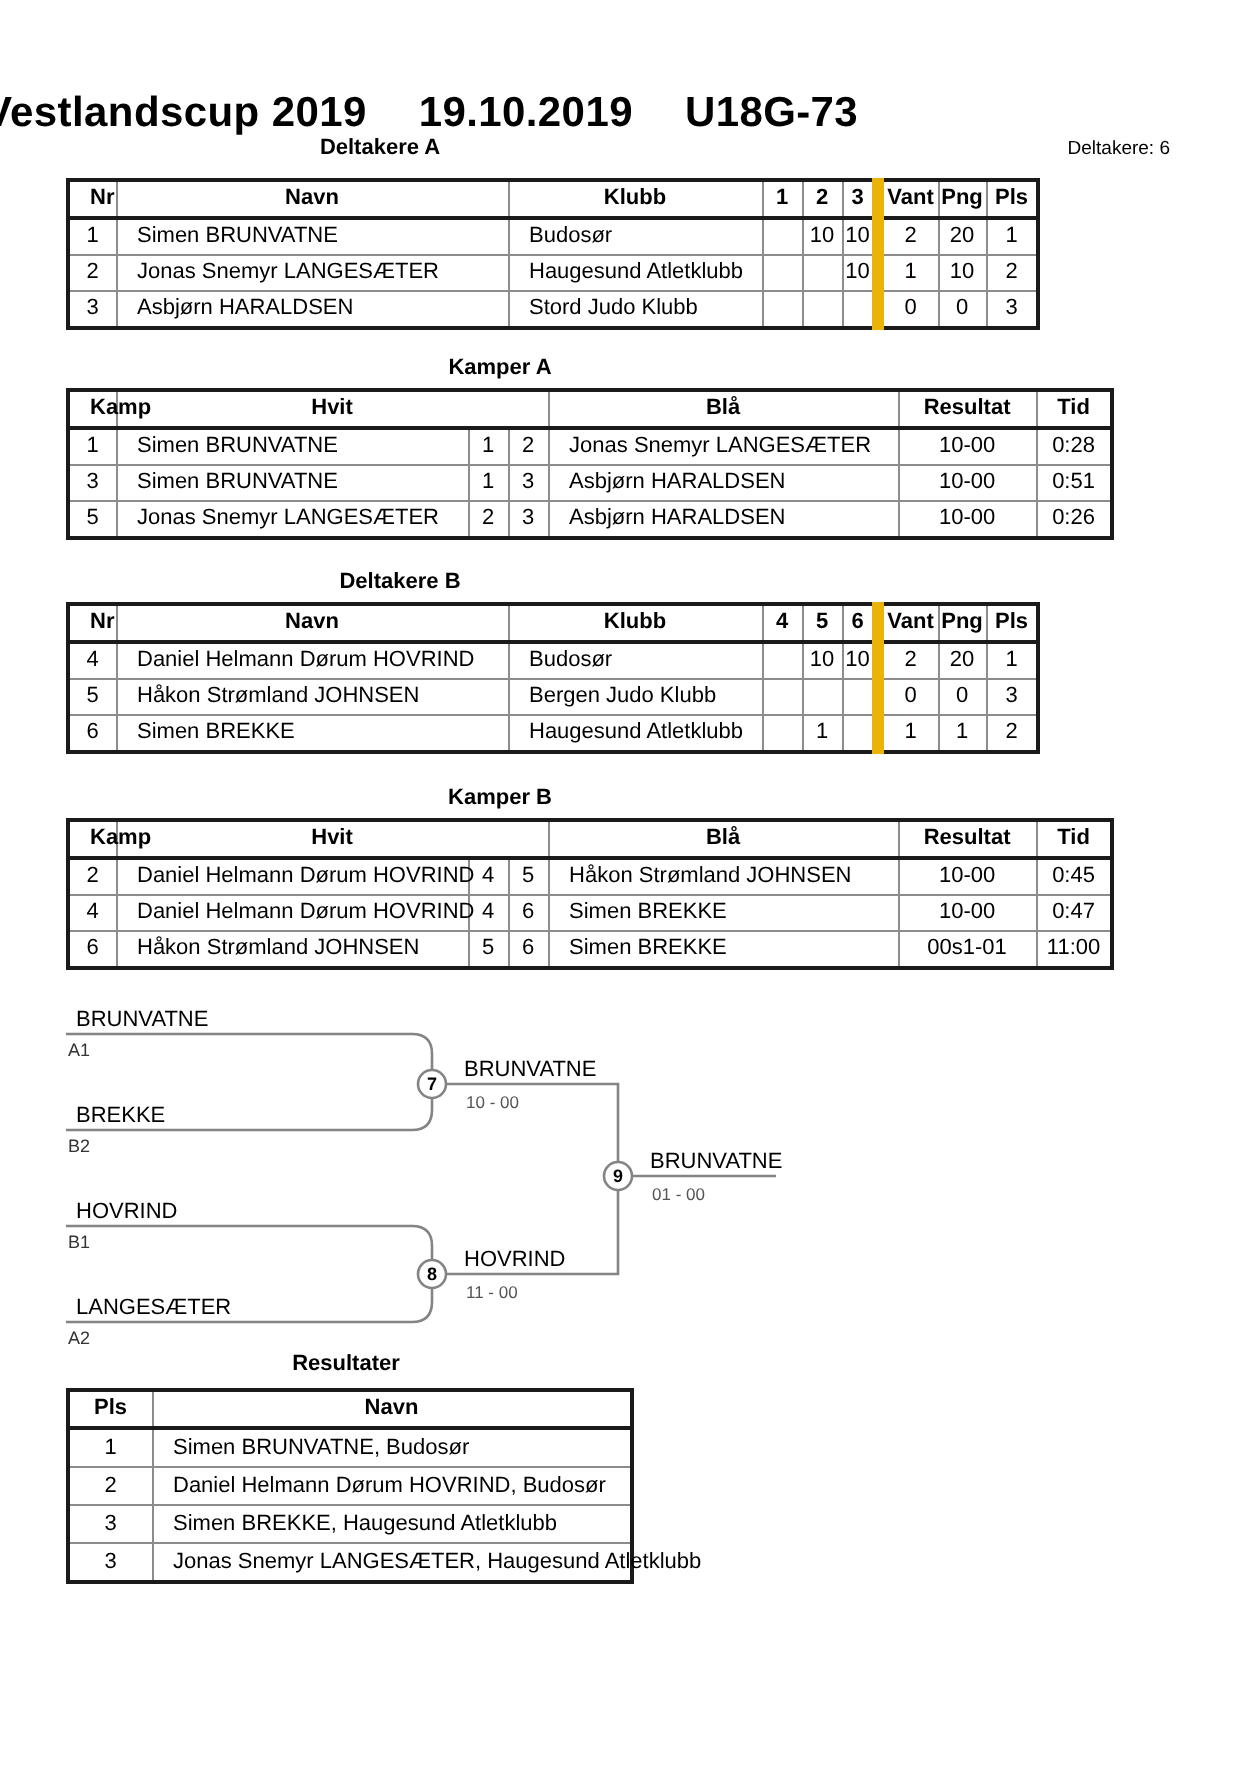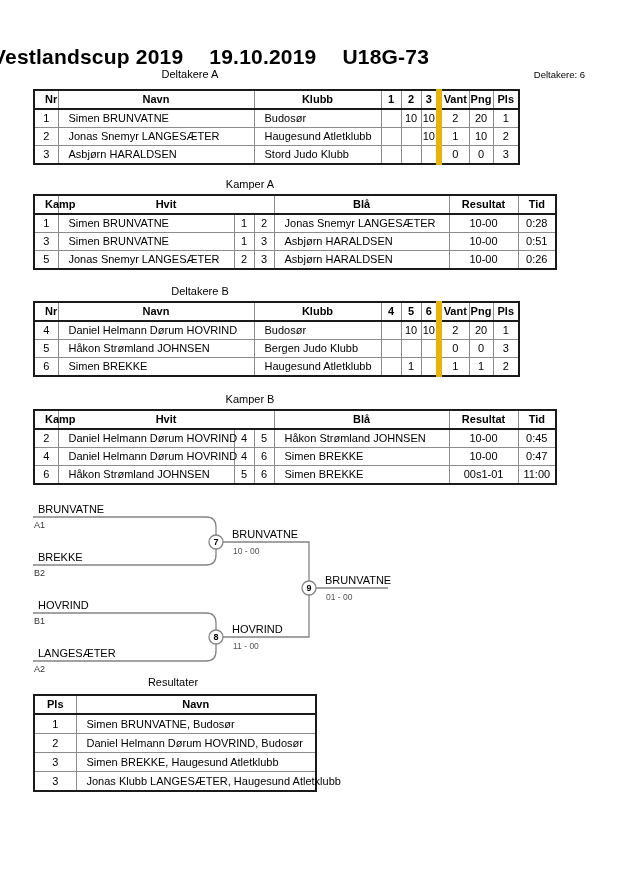--- a/index.html
+++ b/index.html
@@ -14,7 +14,7 @@
     font-size:21px; font-weight:bold; letter-spacing:0.2px;
   }
   .sec-h {
-    font-size:11px; font-weight:normal; white-space:nowrap;
+    font-size:11px; font-weight:bold; white-space:nowrap;
     transform:translateX(-50%);
   }
   .note { font-size:9.5px; white-space:nowrap;margin-left:19px; }

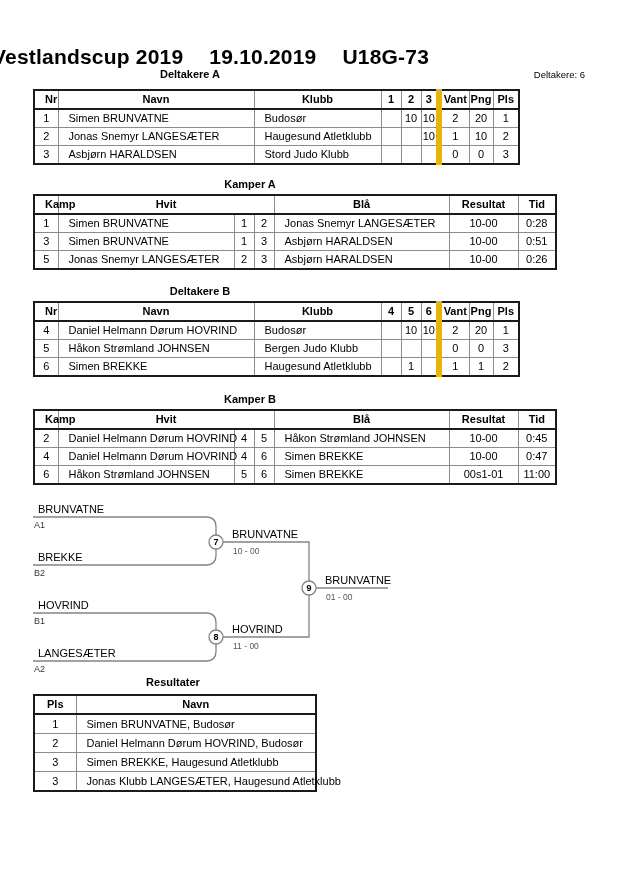--- a/index.html
+++ b/index.html
@@ -337,7 +337,7 @@
     </tr>
     <tr>
       <td>3</td>
-      <td class="l">Jonas Klubb LANGESÆTER, Haugesund Atletklubb</td>
+      <td class="l">Jonas Snemyr LANGESÆTER, Haugesund Atletklubb</td>
     </tr>
   </tbody>
 </table>

